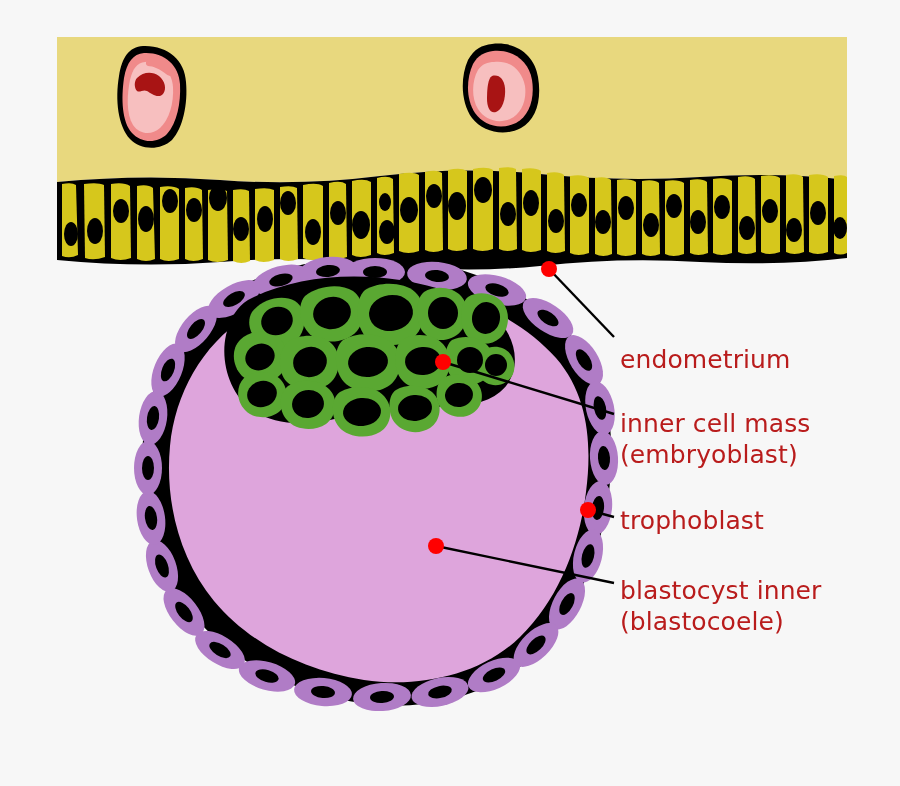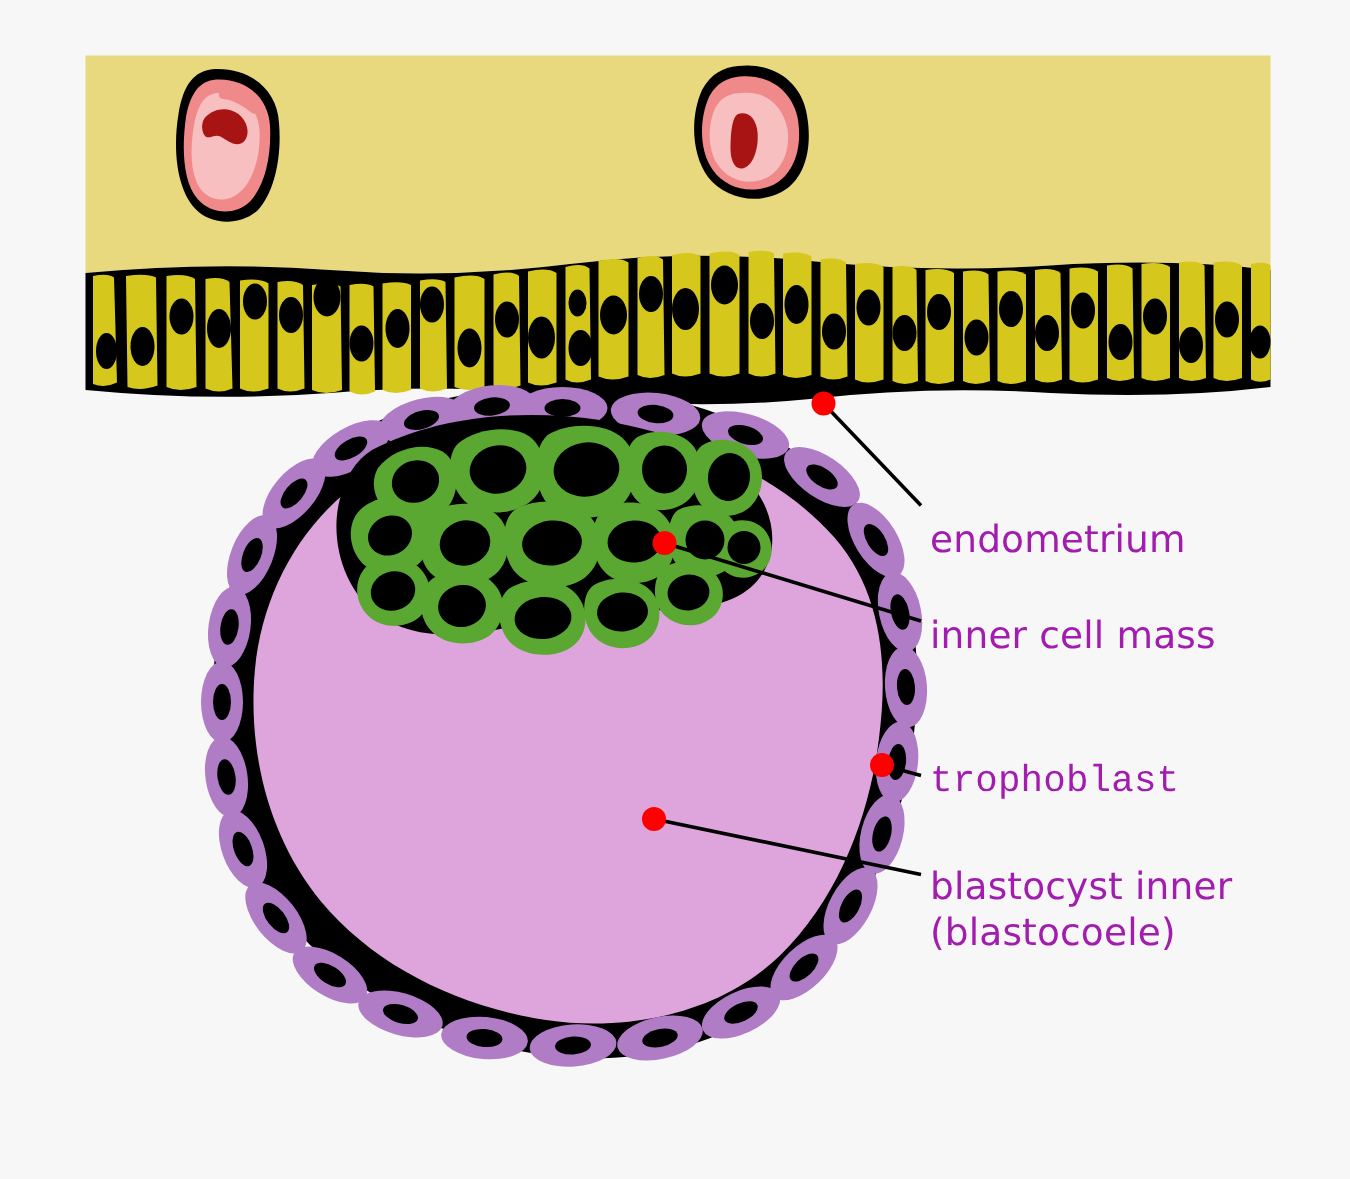--- a/index.html
+++ b/index.html
@@ -28,7 +28,7 @@
     font-family: "DejaVu Sans", sans-serif;
     font-size: 25px;
     line-height: 31px;
-    color: #a21caf;
+    color: #b91c1c;
     white-space: pre;
     letter-spacing: 0.1px;
   }

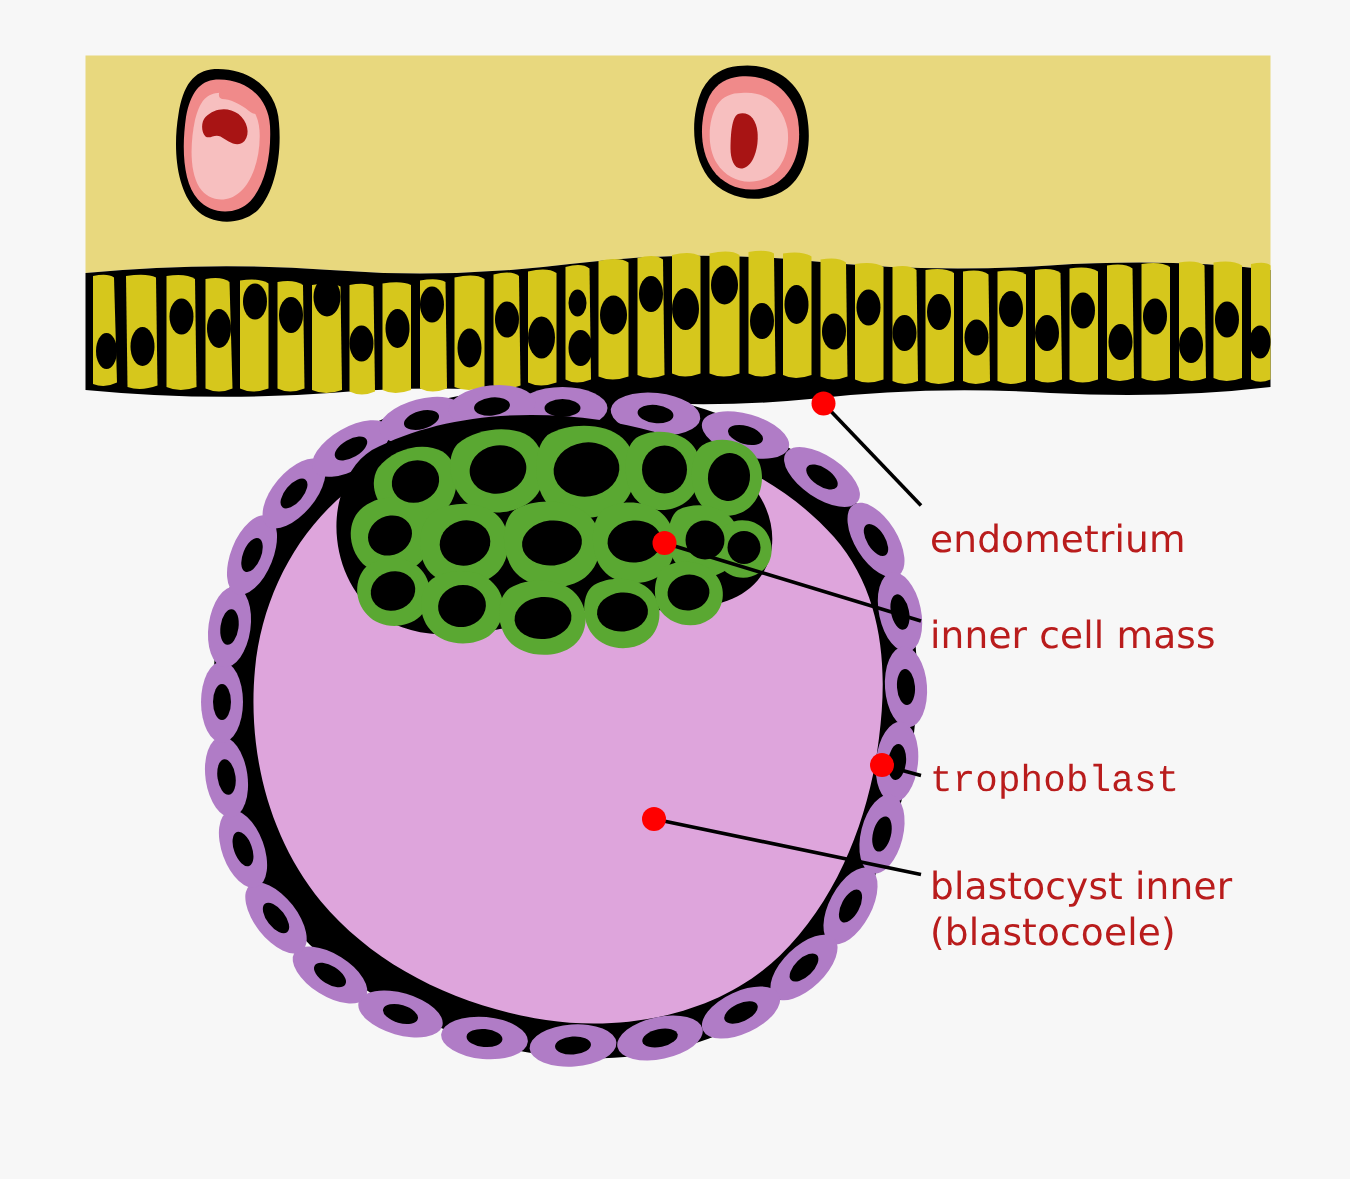--- a/index.html
+++ b/index.html
@@ -286,6 +286,7 @@
   <div class="label-text" style="left:620px; top:344px;">endometrium</div>
 
   <div class="label-text" style="left:620px; top:408px;">inner cell mass</div>
+  <div class="label-text" style="left:620px; top:439px;">(embryoblast)</div>
 
   <div class="label-text" style="left:620px; top:505px;font-family:Liberation Mono, monospace;">trophoblast</div>
 

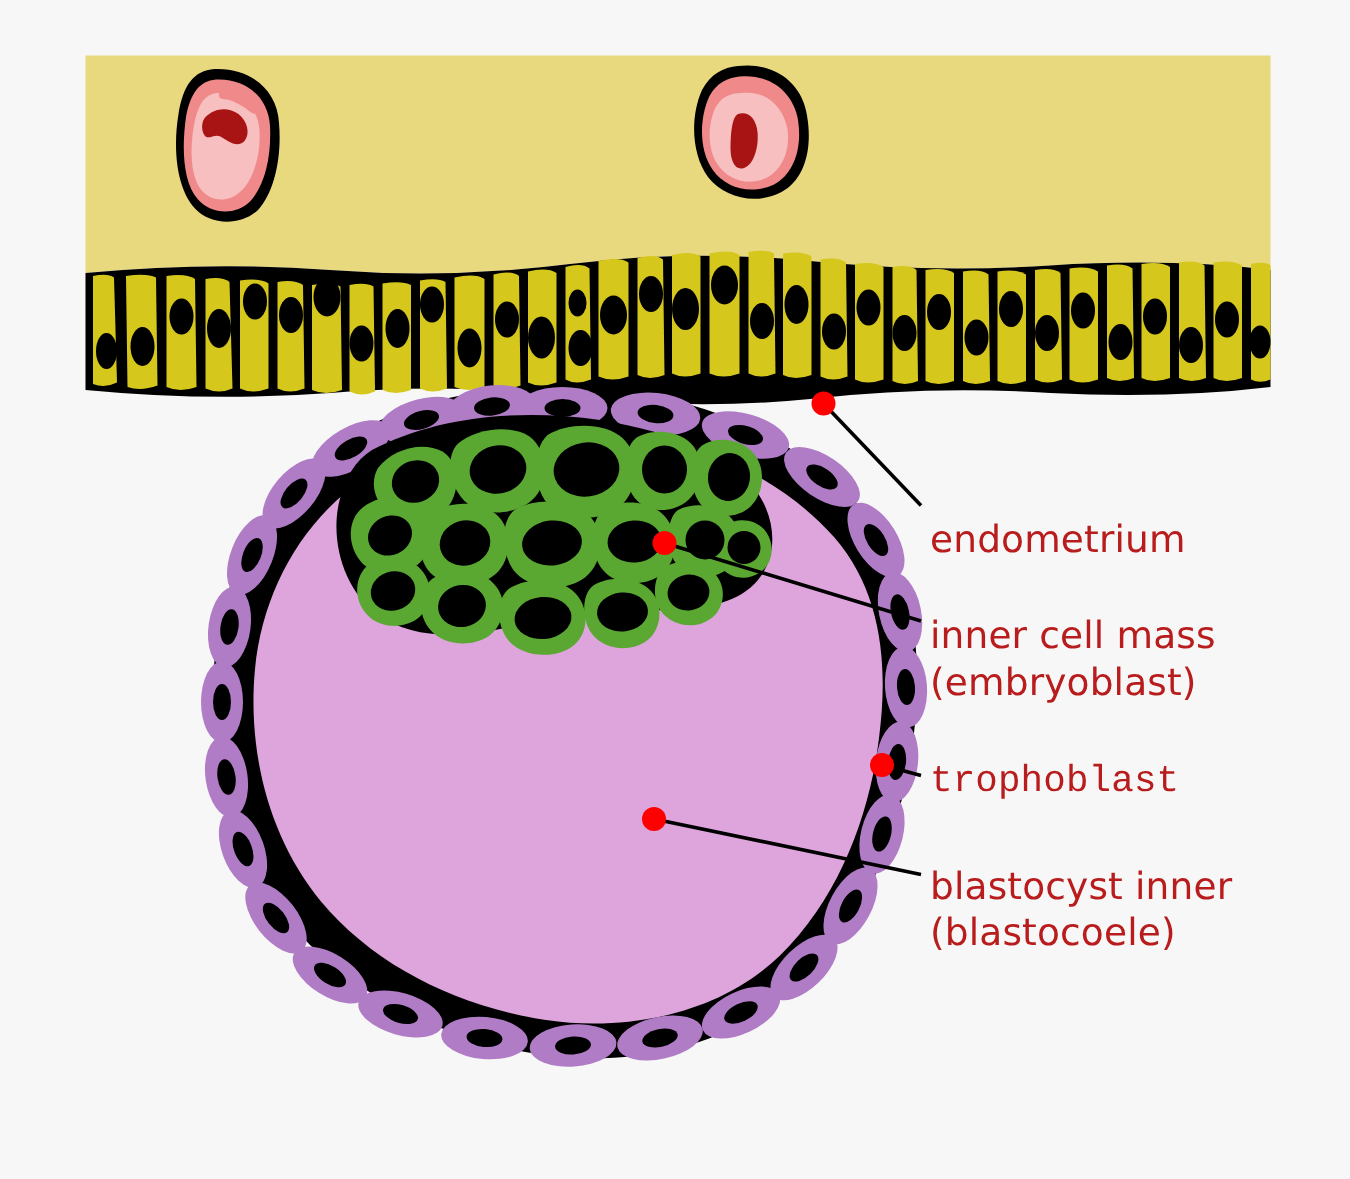--- a/index.html
+++ b/index.html
@@ -288,7 +288,7 @@
   <div class="label-text" style="left:620px; top:408px;">inner cell mass</div>
   <div class="label-text" style="left:620px; top:439px;">(embryoblast)</div>
 
-  <div class="label-text" style="left:620px; top:505px;font-family:Liberation Mono, monospace;">trophoblast</div>
+  <div class="label-text" style="left:620px; top:505px;">trophoblast</div>
 
   <div class="label-text" style="left:620px; top:575px;">blastocyst inner</div>
   <div class="label-text" style="left:620px; top:606px;text-align:center;">(blastocoele)</div>

